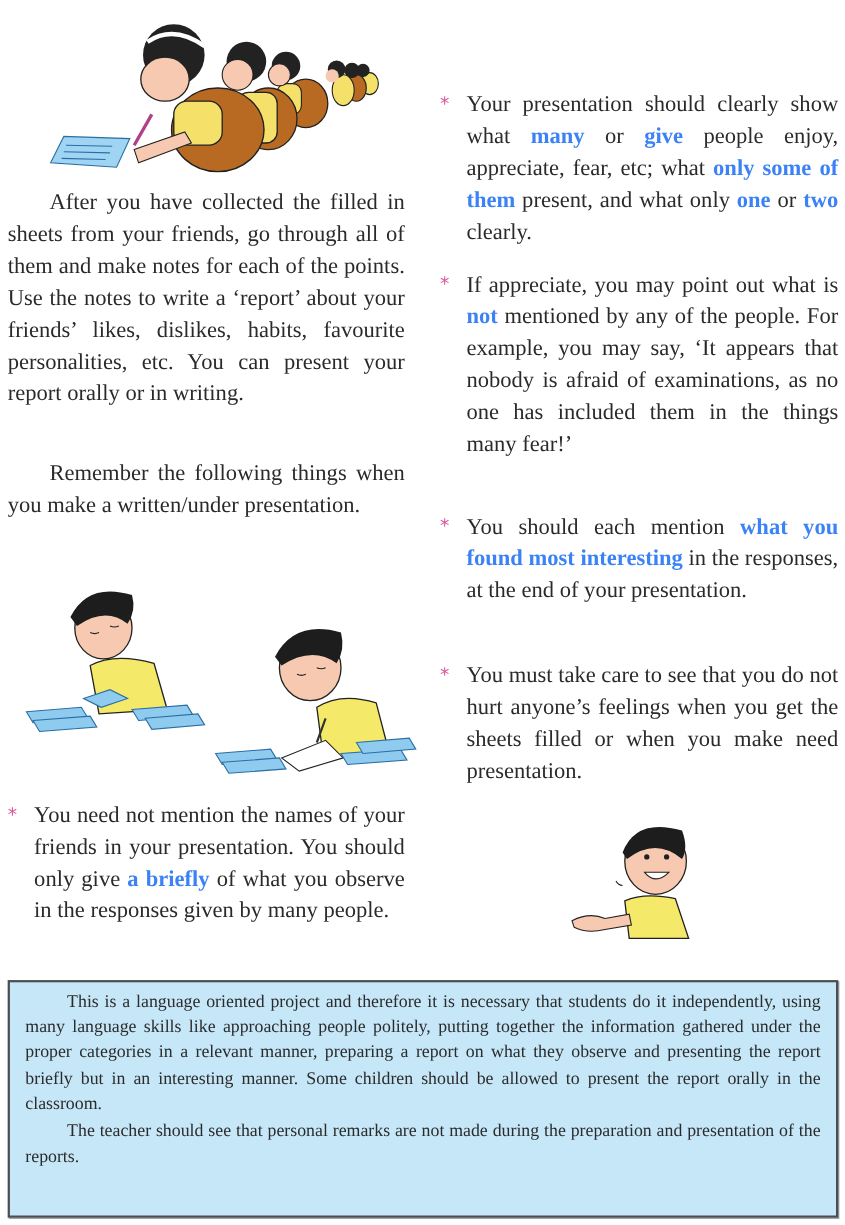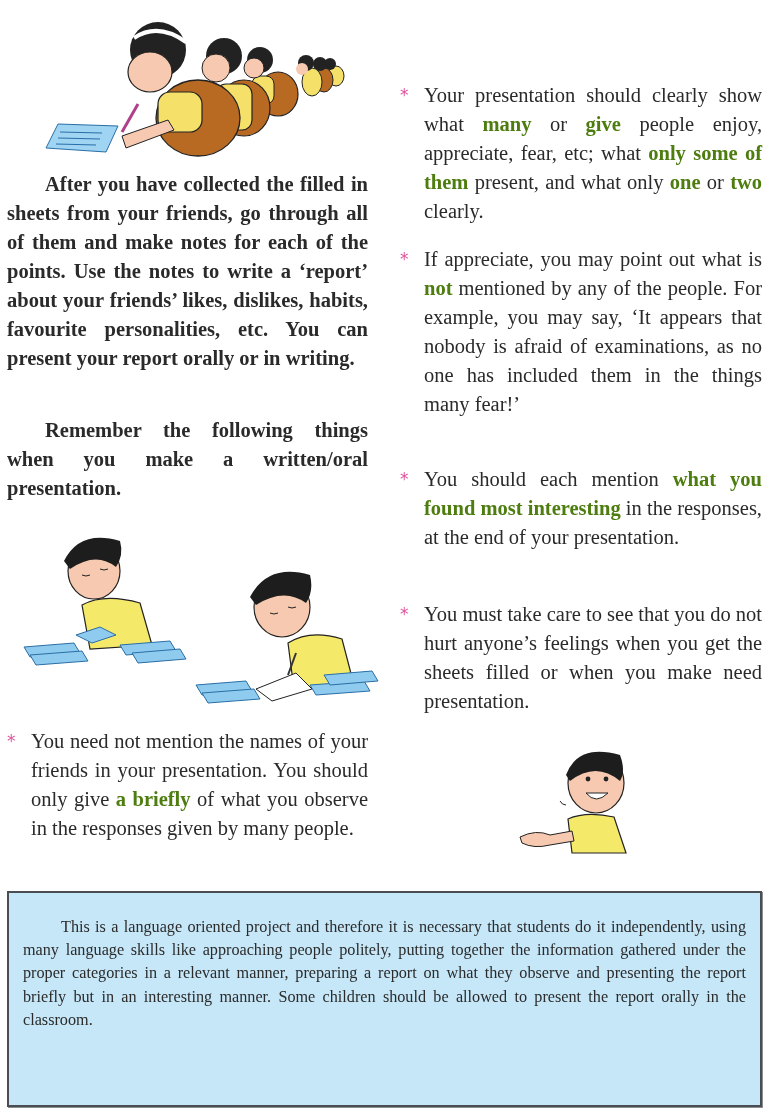--- a/index.html
+++ b/index.html
@@ -22,7 +22,7 @@
       text-align-last: left;
     }
     .para-indent { text-indent: 38px; font-weight: bold; }
-    b { font-weight: bold; color: #4d7c0f; }
+    b { font-weight: bold; color: #3b82f6; }
 
     .bullet {
       position: absolute;

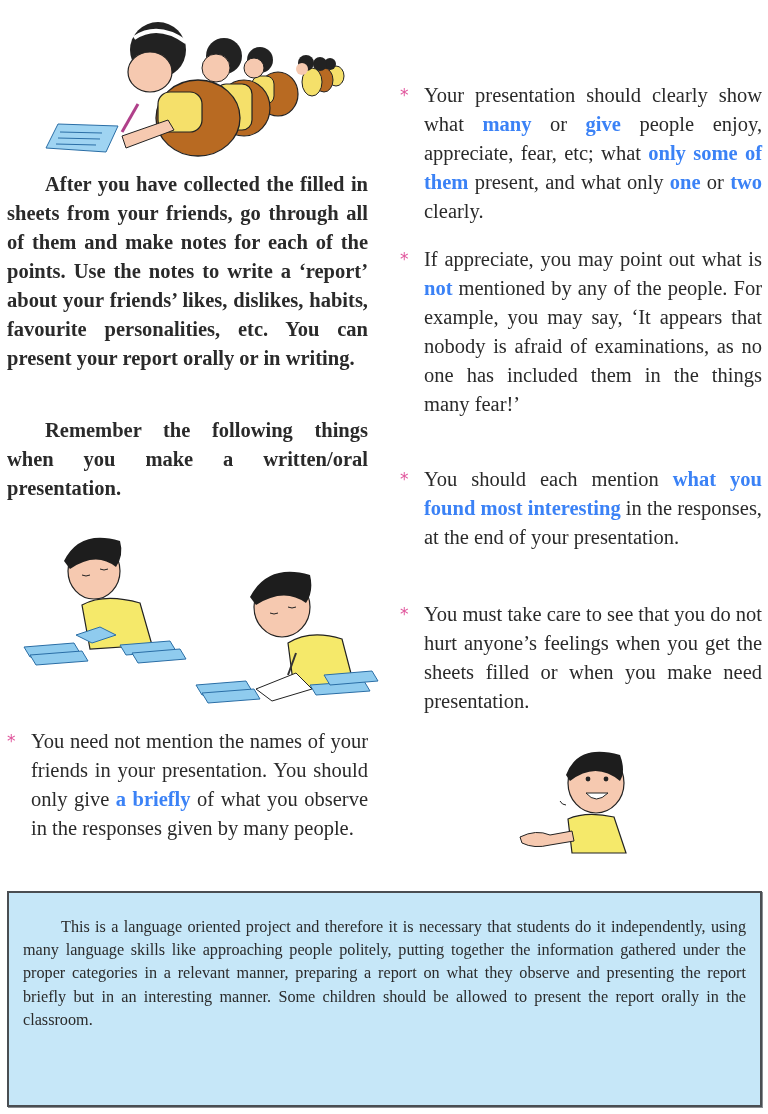--- a/index.html
+++ b/index.html
@@ -21,7 +21,7 @@
       text-align: justify;
       text-align-last: left;
     }
-    .para-indent { text-indent: 38px; font-weight: bold; }
+    .para-indent { text-indent: 38px; }
     b { font-weight: bold; color: #3b82f6; }
 
     .bullet {

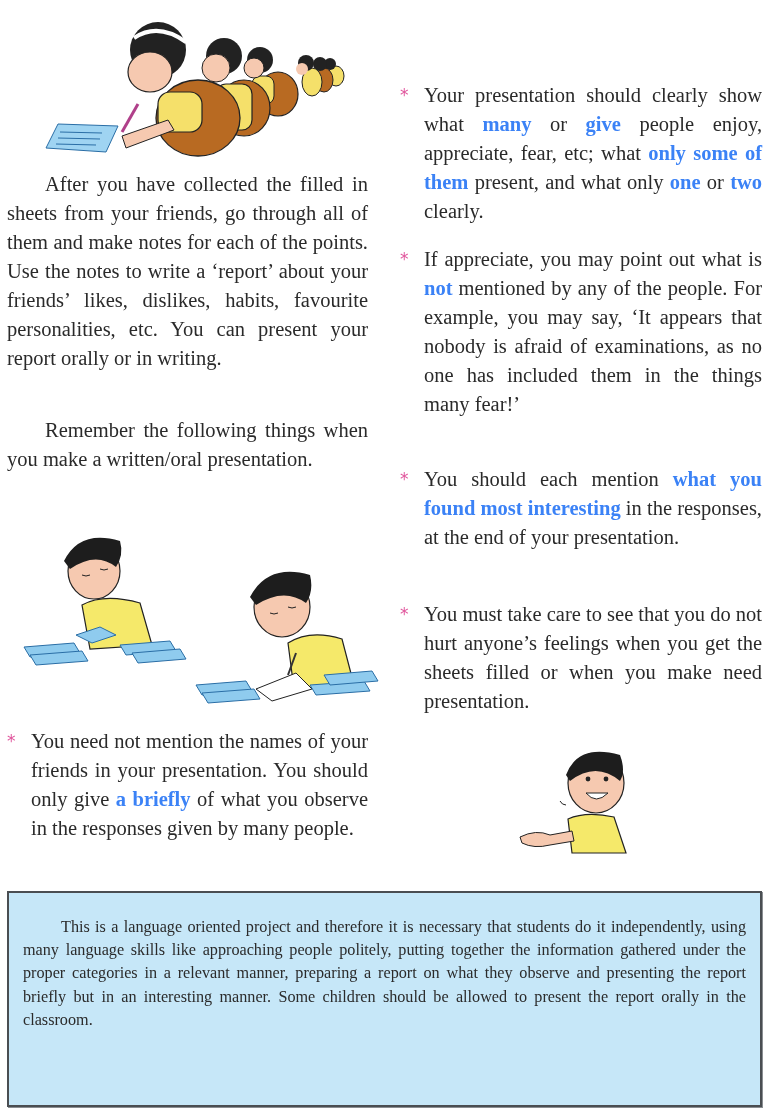--- a/index.html
+++ b/index.html
@@ -114,7 +114,7 @@
 
 <div class="abs just para-indent" style="left:7px; top:170px; width:361px;">After you have collected the filled in sheets from your friends, go through all of them and make notes for each of the points. Use the notes to write a ‘report’ about your friends’ likes, dislikes, habits, favourite personalities, etc. You can present your report orally or in writing.</div>
 
-<div class="abs just para-indent" style="left:7px; top:416px; width:361px;">Remember the following things when you make a written/oral presentation.</div>
+<div class="abs just para-indent" style="left:7px; top:416px; width:361px;">Remember the following things when you make a written/under presentation.</div>
 
 <div class="abs" style="left:20px; top:525px; width:370px; height:180px;">
   <svg width="370" height="180" viewBox="0 0 370 180">

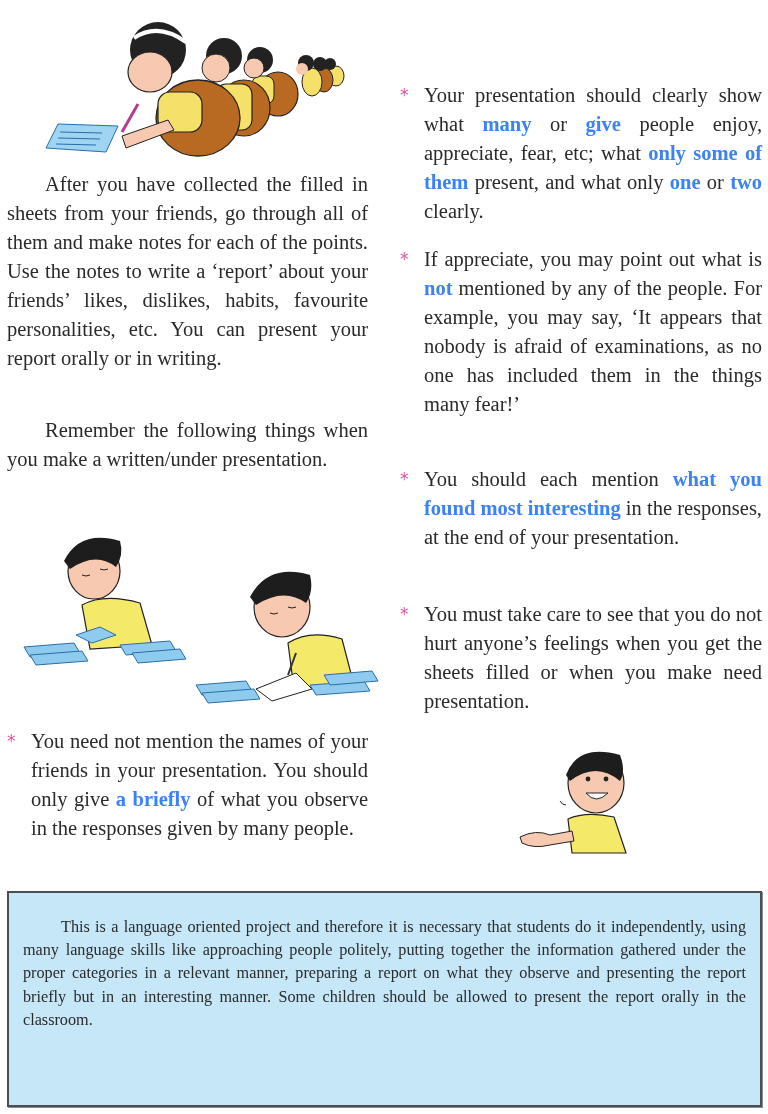--- a/index.html
+++ b/index.html
@@ -51,7 +51,7 @@
       background: #c6e7f8;
       border: 2px solid #4a4e52;
       box-shadow: 1px 1px 0 #8a8e92;
-      padding: 23px 14px 0 14px;
+      padding: 6px 14px 0 14px;
       font-size: 16.2px;
       line-height: 23.2px;
       color: #2b2b2b;

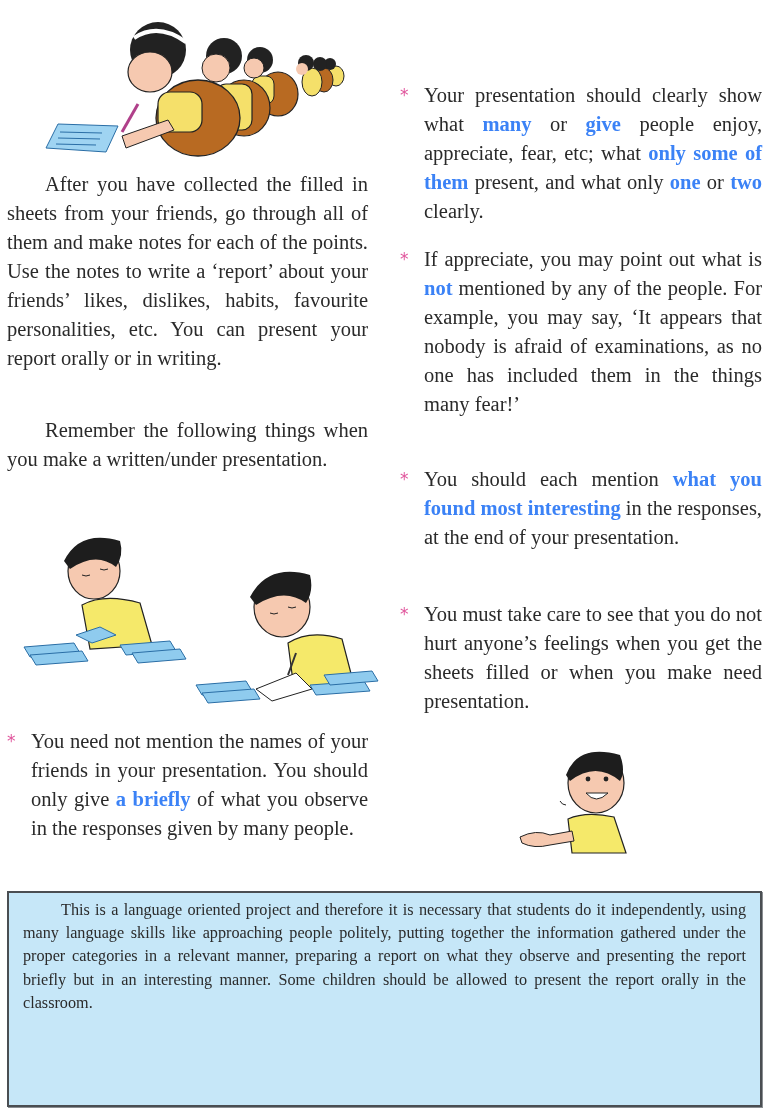--- a/index.html
+++ b/index.html
@@ -188,6 +188,7 @@
 
 <div class="note-box">
   <p>This is a language oriented project and therefore it is necessary that students do it independently, using many language skills like approaching people politely, putting together the information gathered under the proper categories in a relevant manner, preparing a report on what they observe and presenting the report briefly but in an interesting manner. Some children should be allowed to present the report orally in the classroom.</p>
+  <p>The teacher should see that personal remarks are not made during the preparation and presentation of the reports.</p>
 </div>
 
 </body></html>

